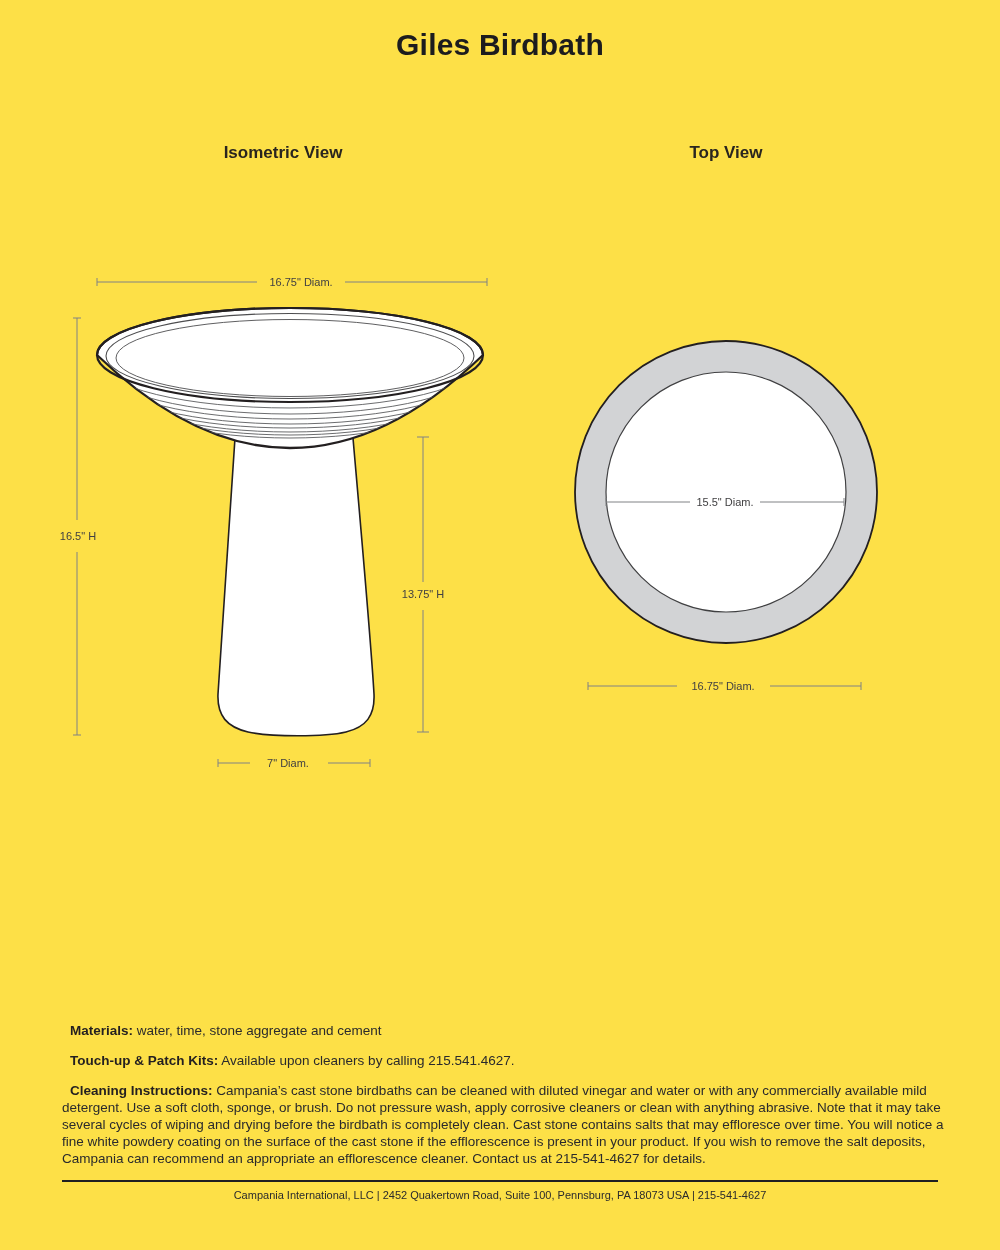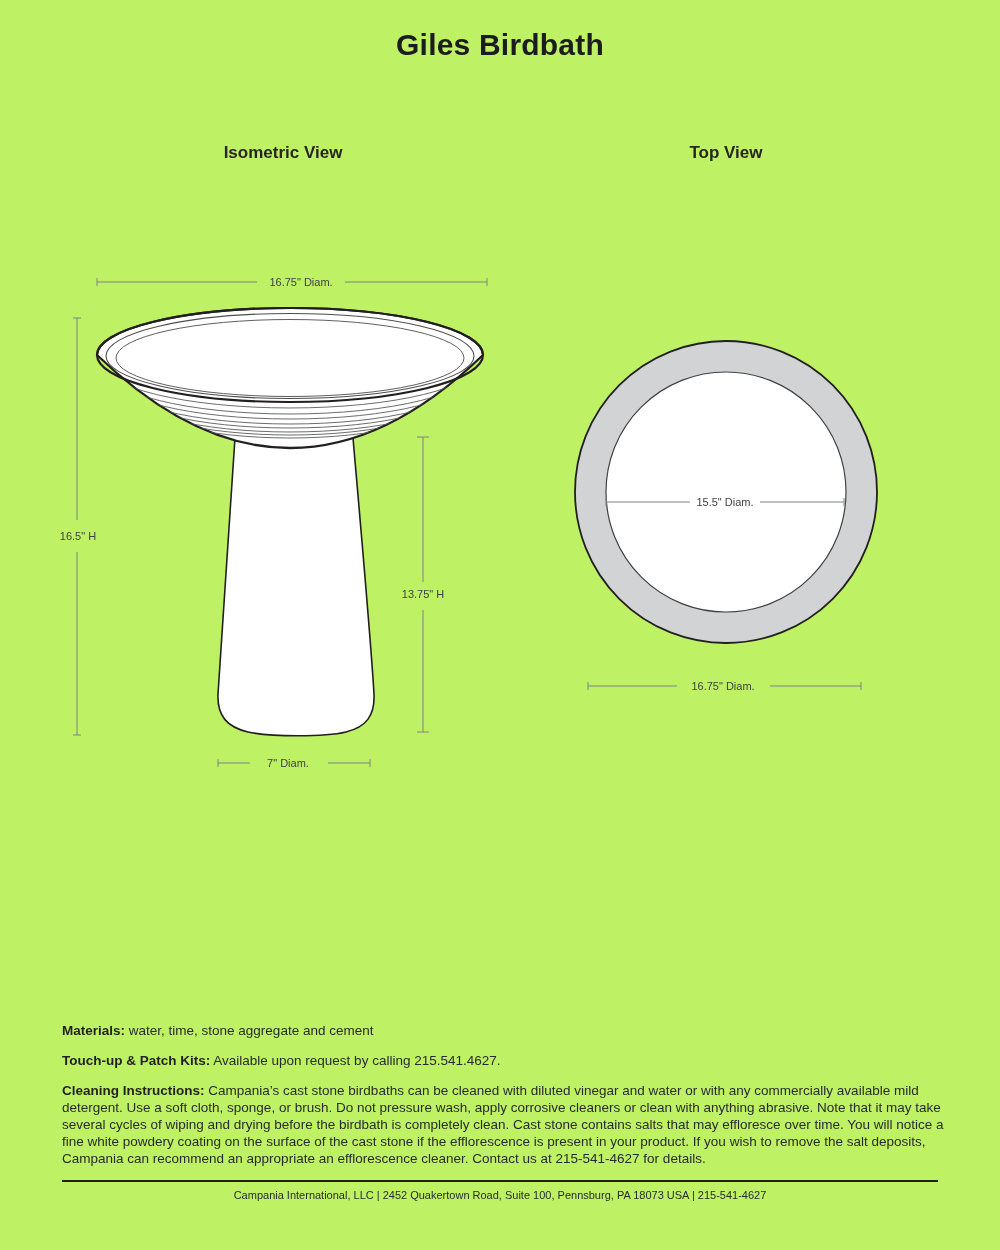--- a/index.html
+++ b/index.html
@@ -9,7 +9,7 @@
     position: relative;
     width: 1000px;
     height: 1250px;
-    background: #bef264;
+    background: #fde047;
     overflow: hidden;
   }
   .page-title {

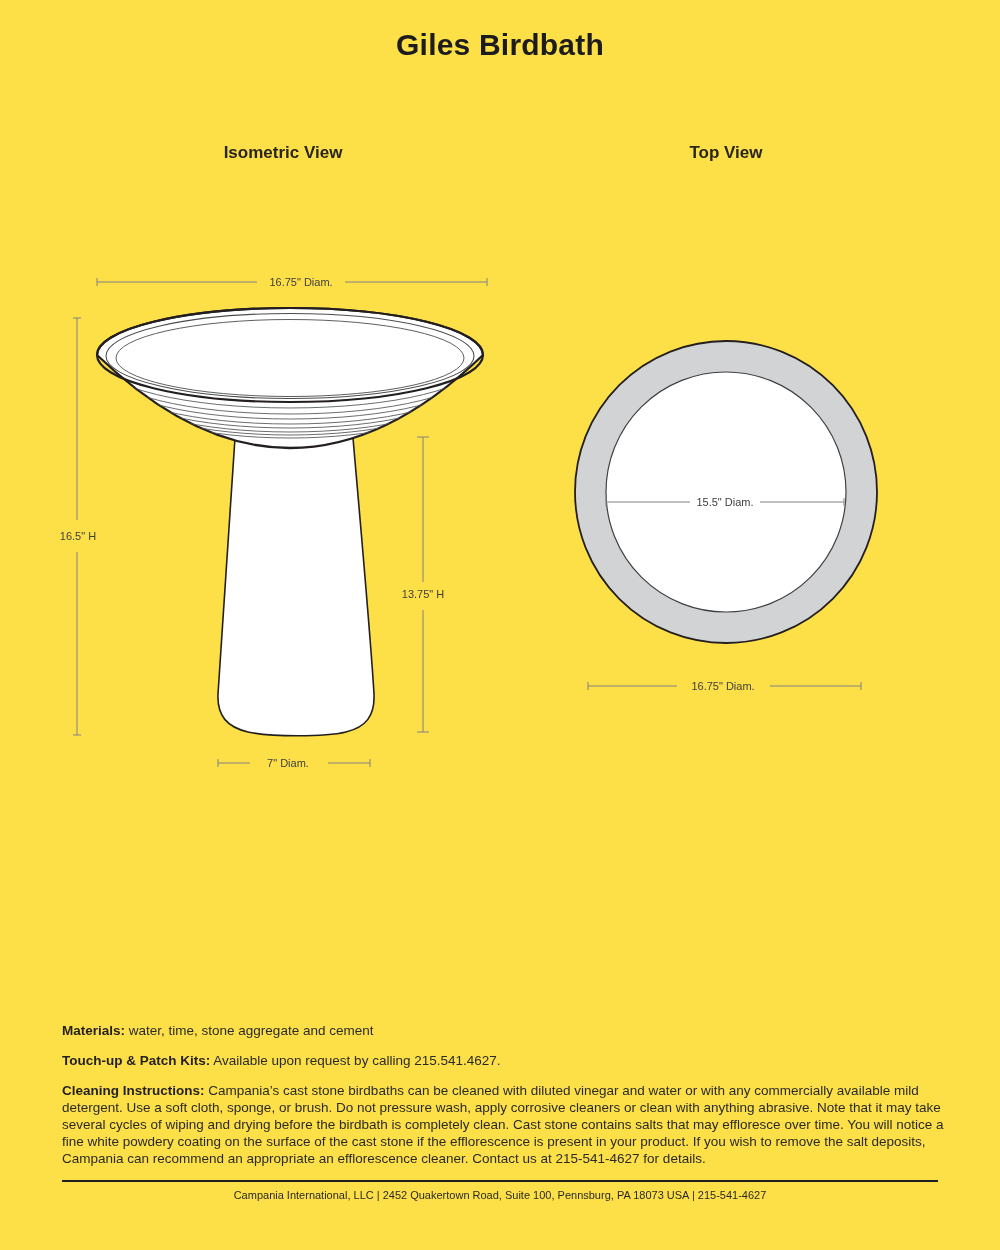--- a/index.html
+++ b/index.html
@@ -50,7 +50,7 @@
     color: #2a2a2c;
   }
   .specs p { margin-bottom: 13px; }
-  .specs b { font-weight: 700; color: #231f20; }
+  .specs b { font-weight: 700; color: #231f20; margin-left: 8px; }
   .footer-rule {
     position: absolute;
     left: 62px; top: 1180px;

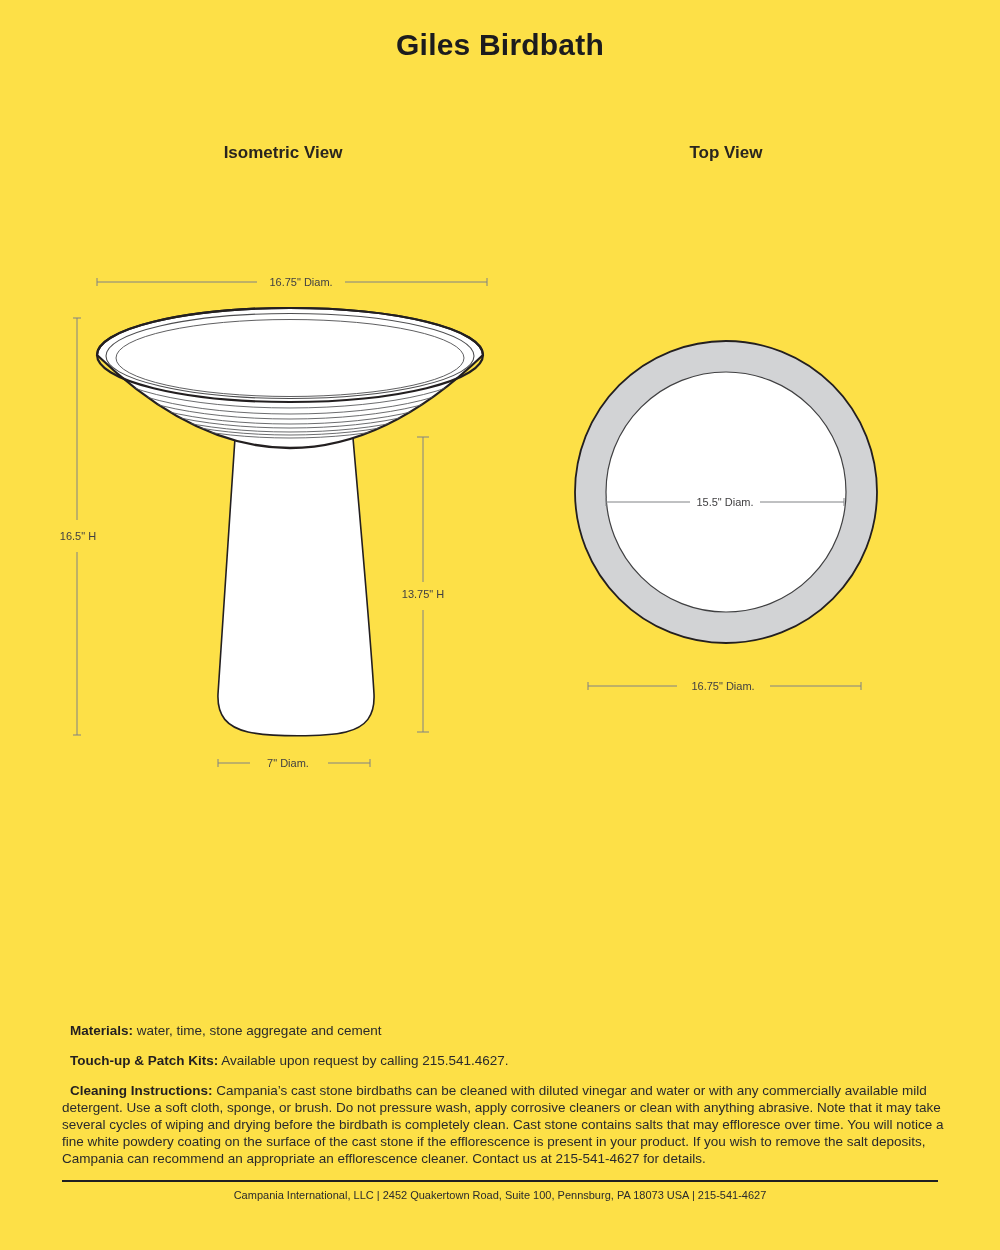--- a/index.html
+++ b/index.html
@@ -165,7 +165,7 @@
 
   <div class="specs">
     <p><b>Materials:</b> <span>water, time, stone aggregate and cement</span></p>
-    <p><b>Touch-up &amp; Patch Kits:</b> <span>Available upon request by calling 215.541.4627.</span></p>
+    <p><b>Touch-up &amp; Patch Kits:</b> <span>Available upon cleaners by calling 215.541.4627.</span></p>
     <p><b>Cleaning Instructions:</b> <span>Campania’s cast stone birdbaths can be cleaned with diluted vinegar and water or with any commercially available mild detergent. Use a soft cloth, sponge, or brush. Do not pressure wash, apply corrosive cleaners or clean with anything abrasive. Note that it may take several cycles of wiping and drying before the birdbath is completely clean. Cast stone contains salts that may effloresce over time. You will notice a fine white powdery coating on the surface of the cast stone if the efflorescence is present in your product. If you wish to remove the salt deposits, Campania can recommend an appropriate an efflorescence cleaner. Contact us at 215-541-4627 for details.</span></p>
   </div>
 

